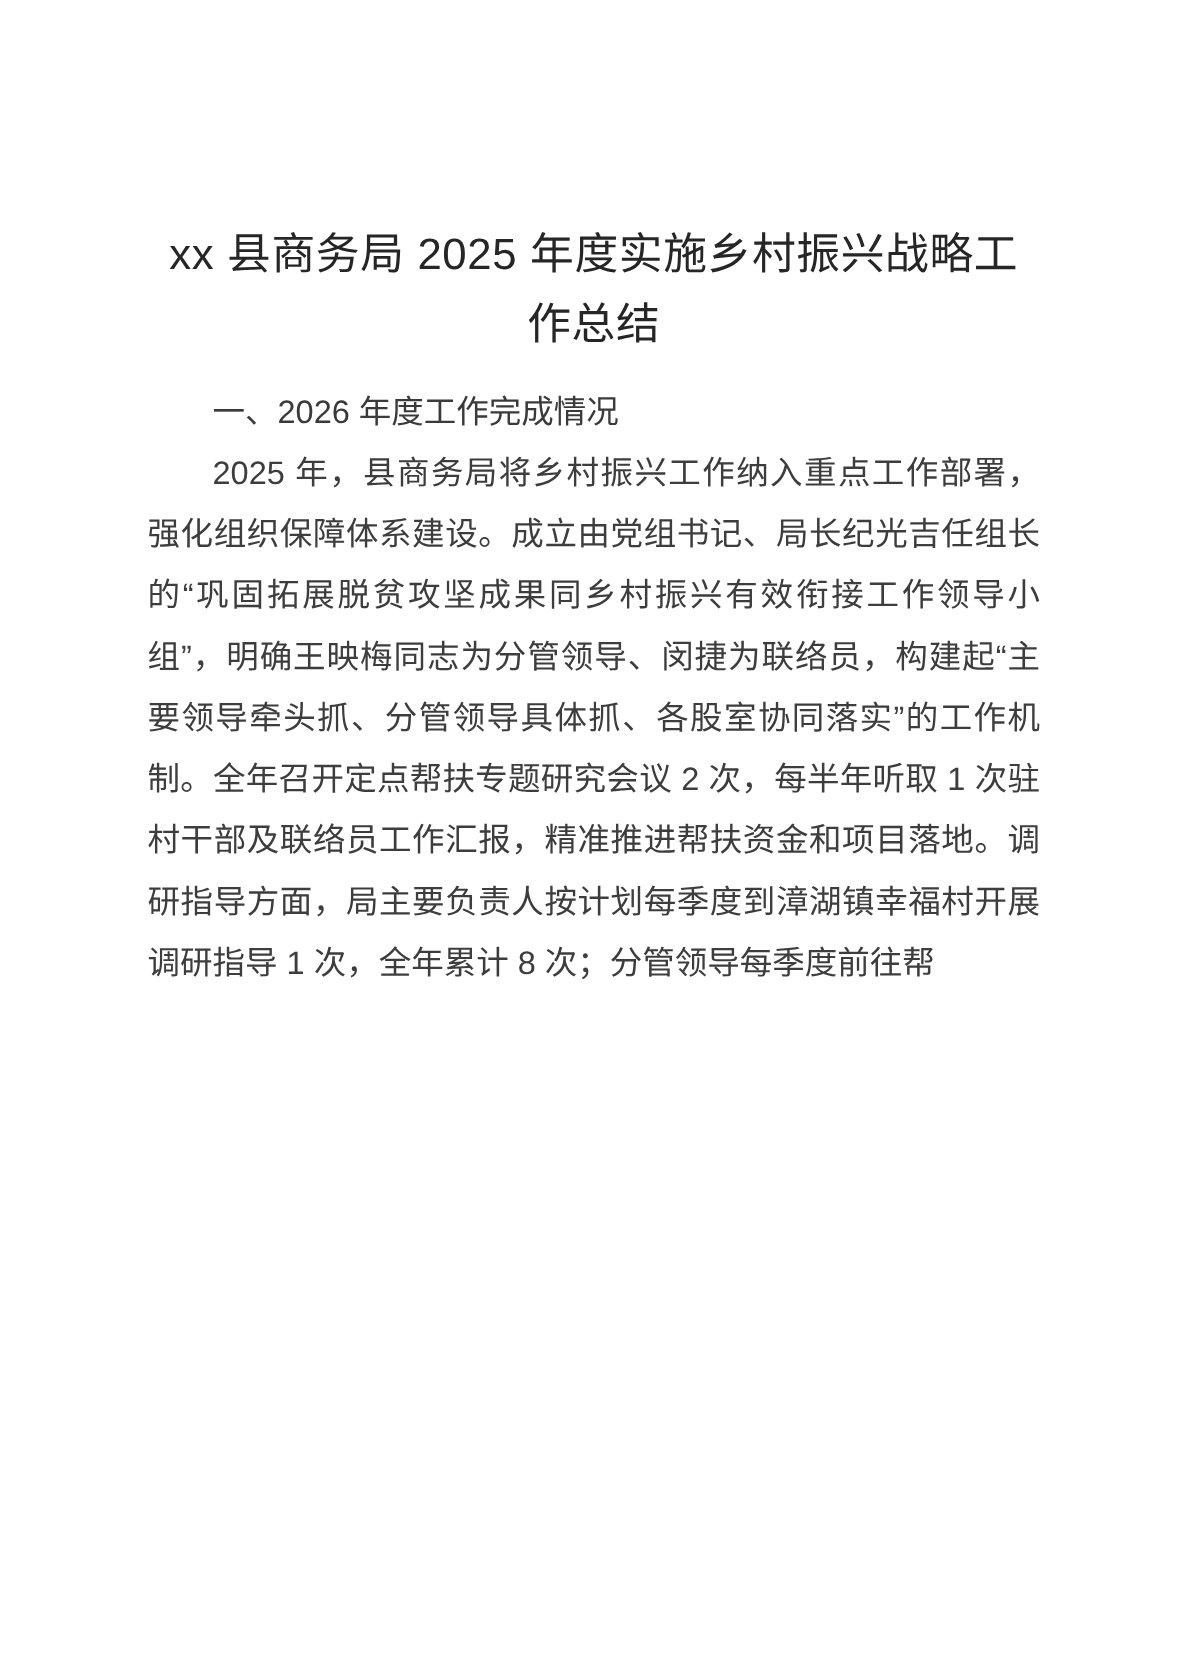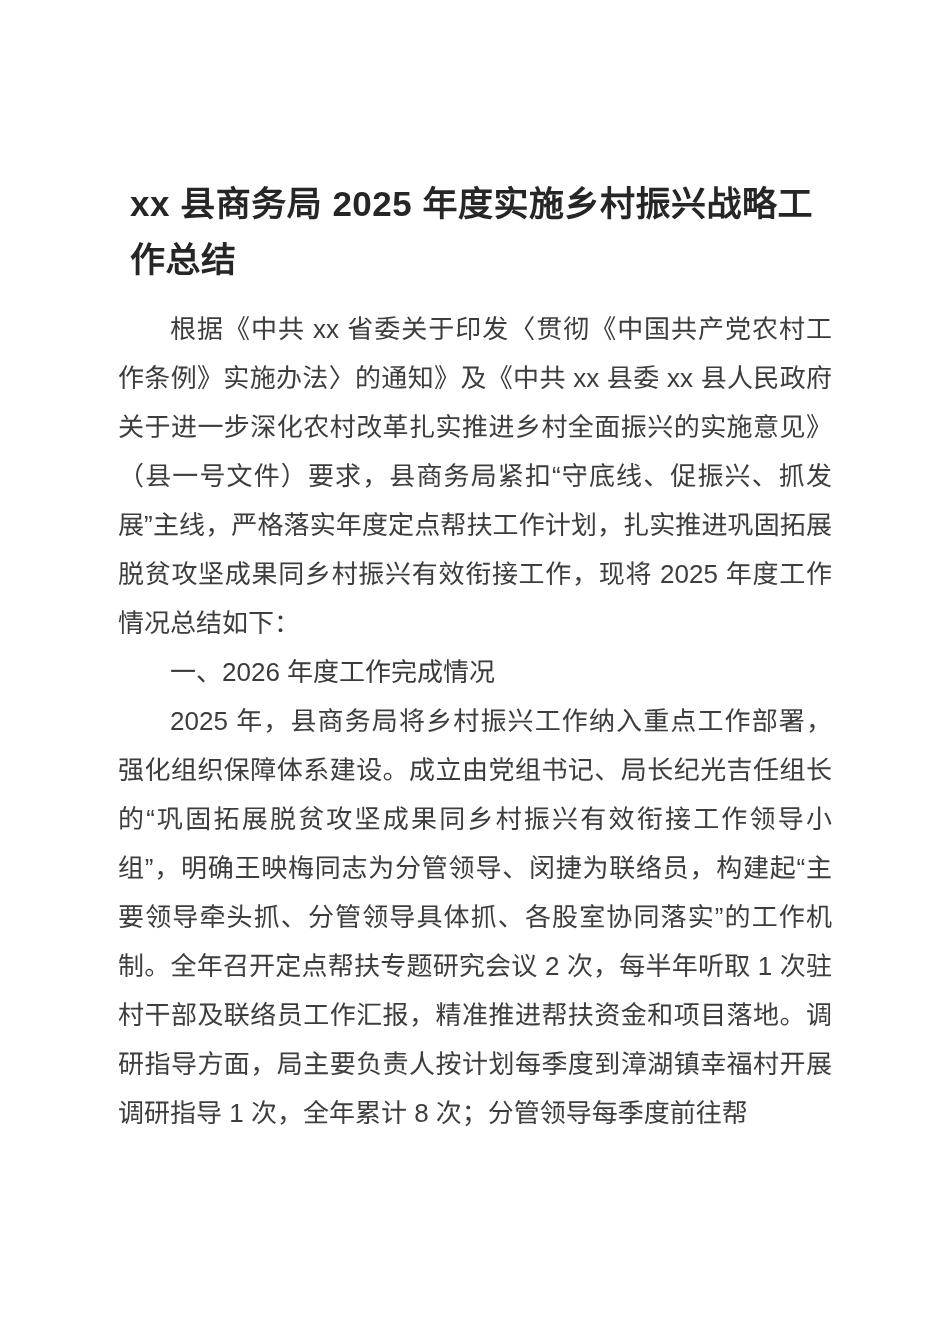--- a/index.html
+++ b/index.html
@@ -27,7 +27,8 @@
     padding: 0 12px;
     font-size: 35px;
     line-height: 56px;
-    font-weight: 700;
+    font-weight: 400;
+    text-align: center;
     color: #262626;
     letter-spacing: 0.5px;
   }

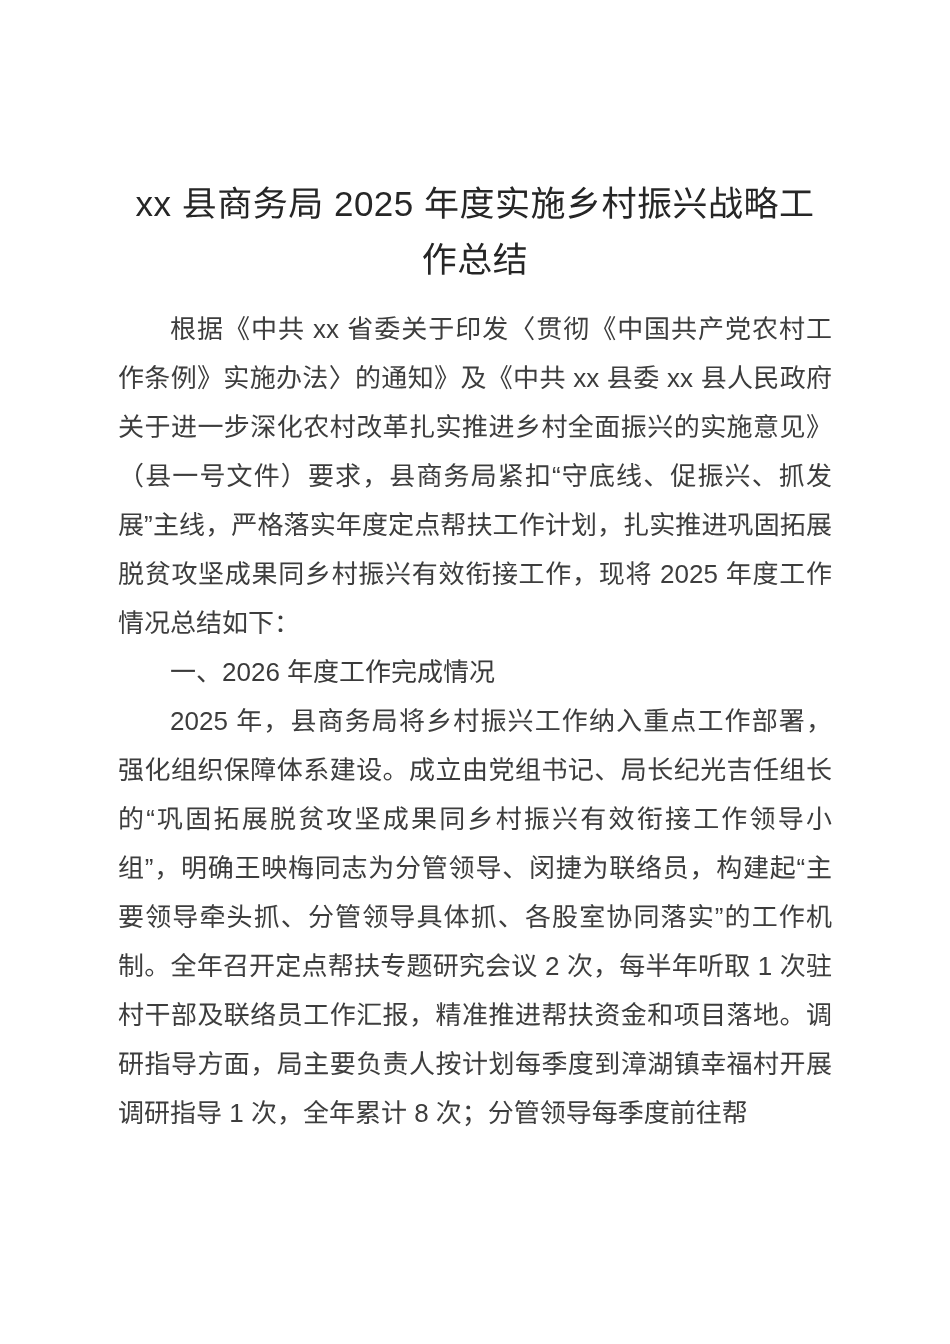--- a/index.html
+++ b/index.html
@@ -56,7 +56,6 @@
 
     <h1 class="title">xx 县商务局 2025 年度实施乡村振兴战略工作总结</h1>
 
-    <p class="para">根据《中共 xx 省委关于印发〈贯彻《中国共产党农村工作条例》实施办法〉的通知》及《中共 xx 县委 xx 县人民政府关于进一步深化农村改革扎实推进乡村全面振兴的实施意见》（县一号文件）要求，县商务局紧扣“守底线、促振兴、抓发展”主线，严格落实年度定点帮扶工作计划，扎实推进巩固拓展脱贫攻坚成果同乡村振兴有效衔接工作，现将 2025 年度工作情况总结如下：</p>
 
     <p class="para heading">一、2026 年度工作完成情况</p>
 

